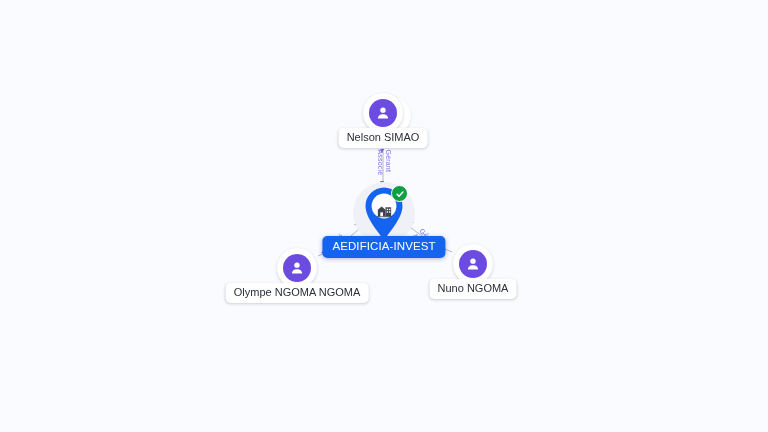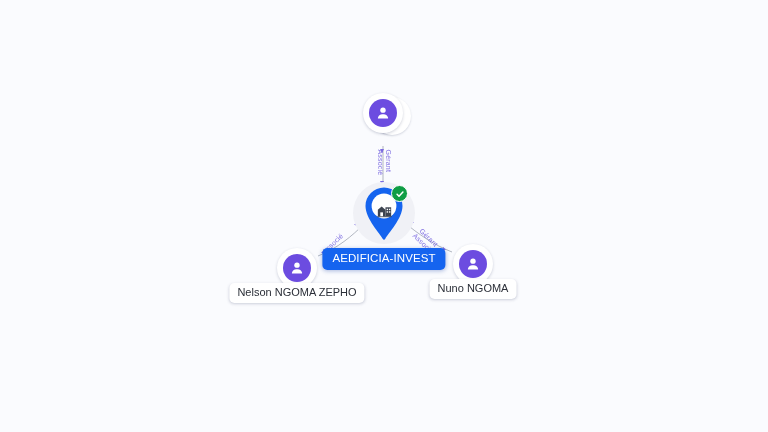--- a/index.html
+++ b/index.html
@@ -220,6 +220,7 @@
       </div>
     </div>
   </div>
+  <div class="name-label" style="left:383px; top:128px;">Nelson SIMAO</div>
 
   <div class="node" style="left:297px; top:268px;">
     <div class="person-ring">

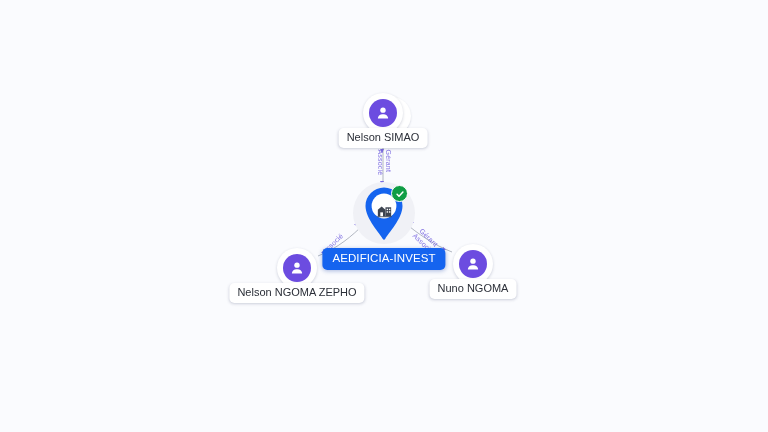--- a/index.html
+++ b/index.html
@@ -272,7 +272,7 @@
       </div>
     </div>
   </div>
-  <div class="company-label" style="left:384px; top:248px;">AEDIFICIA-INVEST</div>
+  <div class="company-label" style="left:384px; top:236px;">AEDIFICIA-INVEST</div>
 
 </div>
 

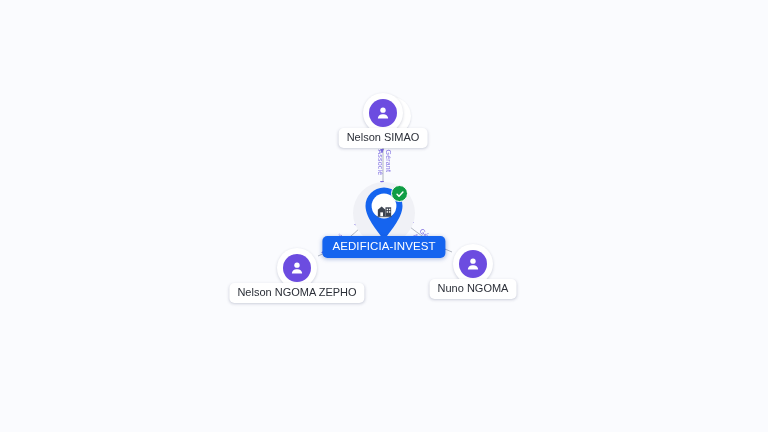--- a/index.html
+++ b/index.html
@@ -232,7 +232,7 @@
       </div>
     </div>
   </div>
-  <div class="name-label" style="left:297px; top:283px;">Nelson NGOMA ZEPHO</div>
+  <div class="name-label" style="left:297px; top:283px;">Olympe NGOMA NGOMA</div>
 
   <div class="node" style="left:473px; top:264px;">
     <div class="person-ring">

